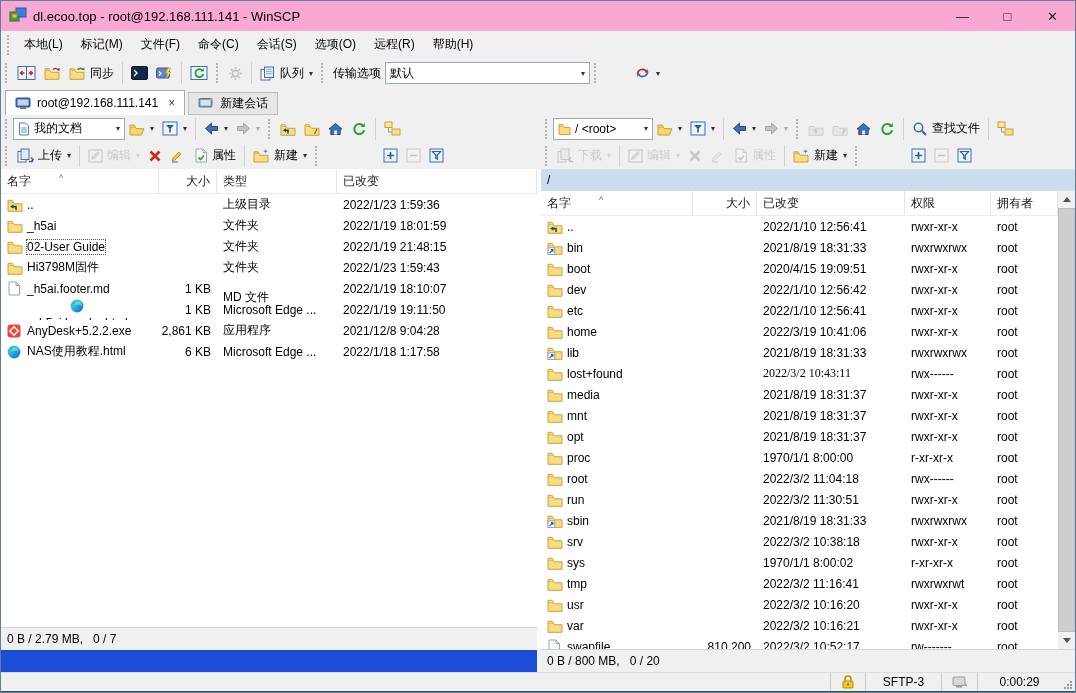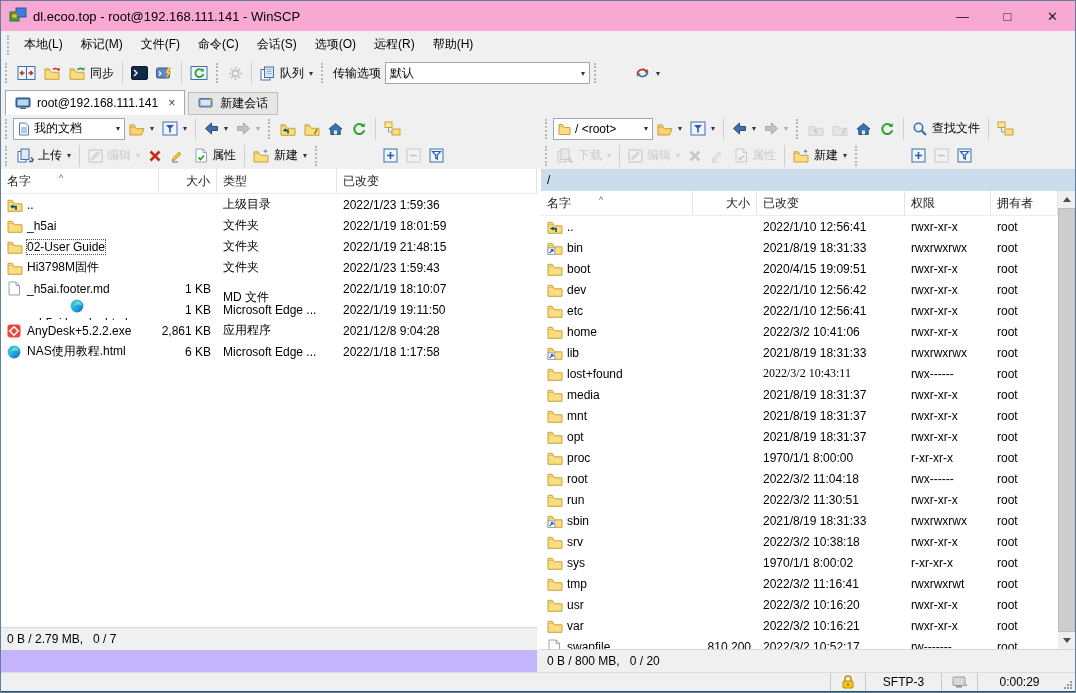--- a/index.html
+++ b/index.html
@@ -37,7 +37,7 @@
 
   
   .main { display:flex; flex:0 0 auto; height:557px; }
-  .panel { display:flex; flex-direction:column; background:#c4b5fd; }
+  .panel { display:flex; flex-direction:column; background:#1d4ed8; }
   .panel.left { width:536px; }
   .panel.right { width:534px; }
   .gap { width:6px; display:flex; flex-direction:column; }

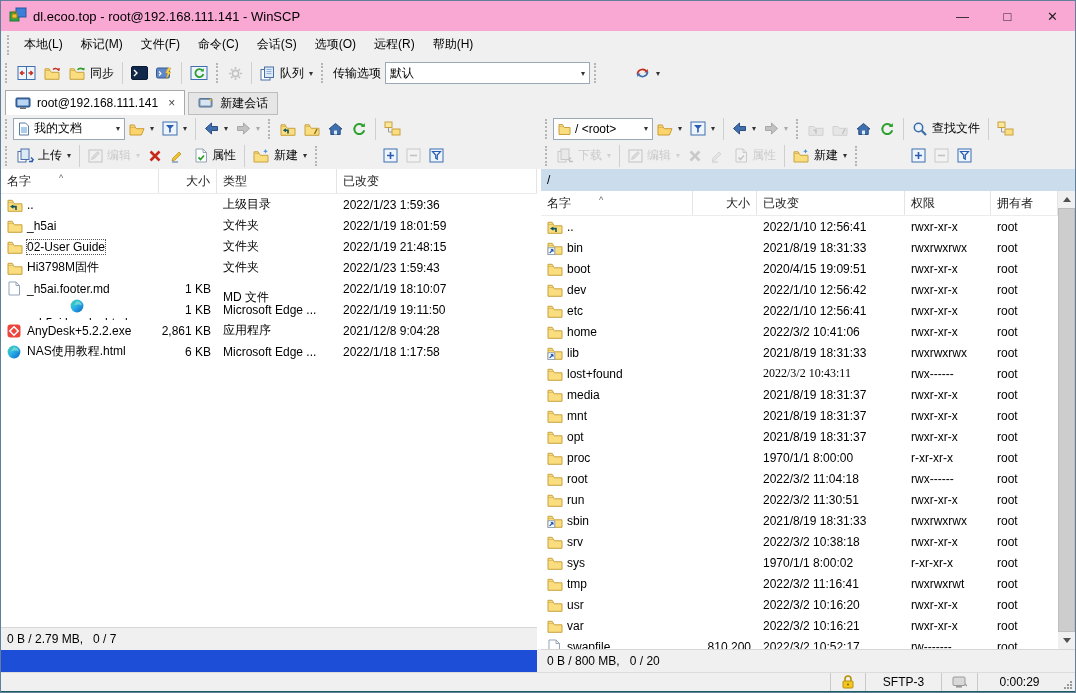--- a/index.html
+++ b/index.html
@@ -770,7 +770,7 @@
                   <span class="flabel">home</span>
                 </div>
                 <div class="cell num" style="width: 64px;"></div>
-                <div class="cell" style="width: 148px;">2022/3/2 10:41:06</div>
+                <div class="cell" style="width: 148px;">2022/3/19 10:41:06</div>
                 <div class="cell" style="width: 86px;">rwxr-xr-x</div>
                 <div class="cell" style="width: 67px;">root</div>
               </div>

